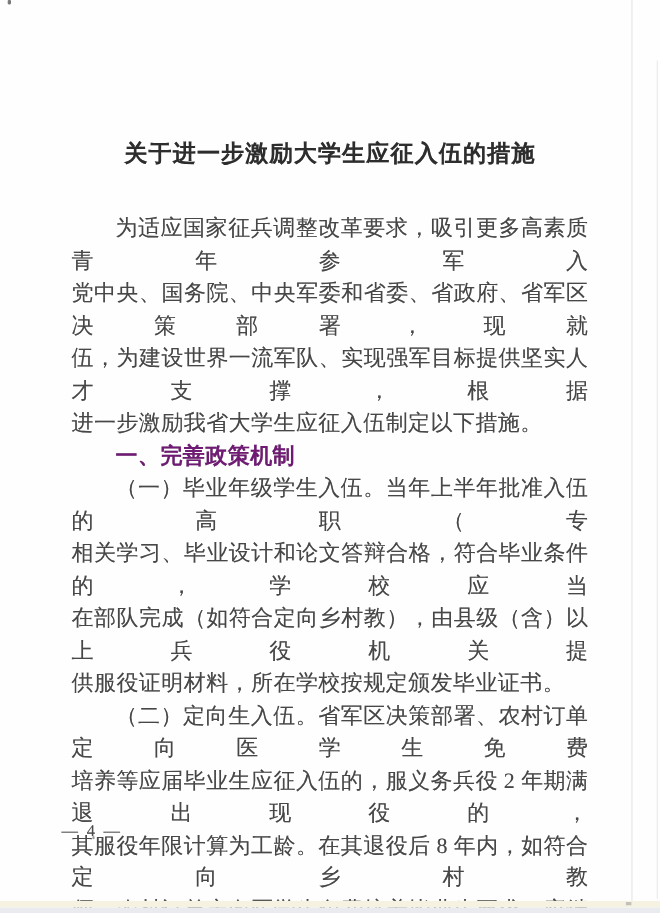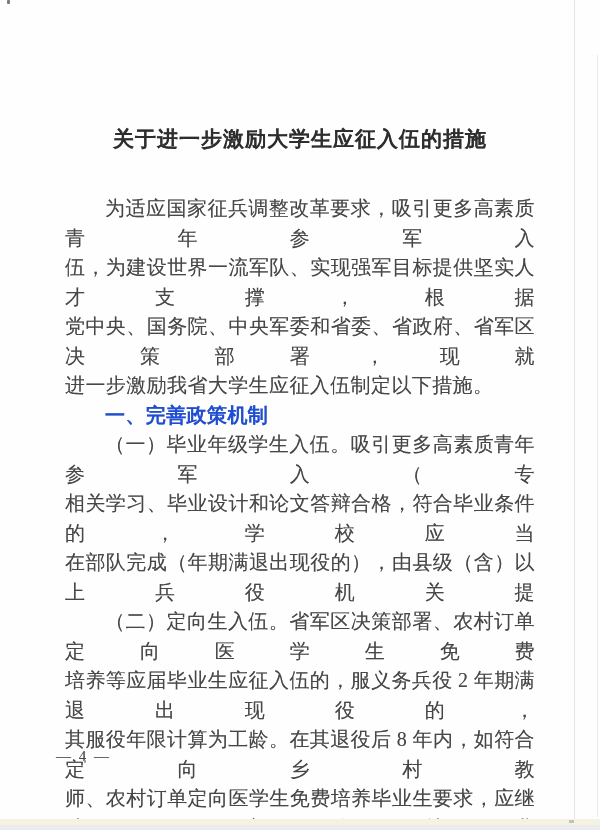--- a/index.html
+++ b/index.html
@@ -120,8 +120,8 @@
     <div>
         <div class="para body">
           <div class="line indent">为适应国家征兵调整改革要求，吸引更多高素质青年参军入</div>
+          <div class="line">党中央、国务院、中央军委和省委、省政府、省军区决策部署，现就</div>
           <div class="line">伍，为建设世界一流军队、实现强军目标提供坚实人才支撑，根据</div>
-          <div class="line">党中央、国务院、中央军委和省委、省政府、省军区决策部署，现就</div>
           <div class="line lastline">进一步激励我省大学生应征入伍制定以下措施。</div>
         </div>
         <div class="para heading">

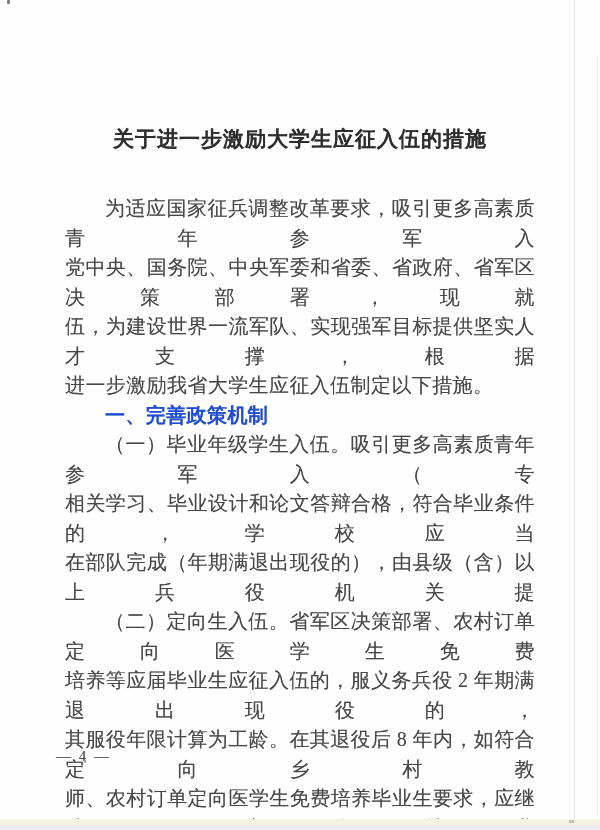--- a/index.html
+++ b/index.html
@@ -50,7 +50,7 @@
   .para.heading .line {
     font-family: "Liberation Sans", sans-serif;
     font-weight: bold;
-    color: #1d4ed8;
+    color: #701a75;
     text-align-last: left;
   }
   .page-number {

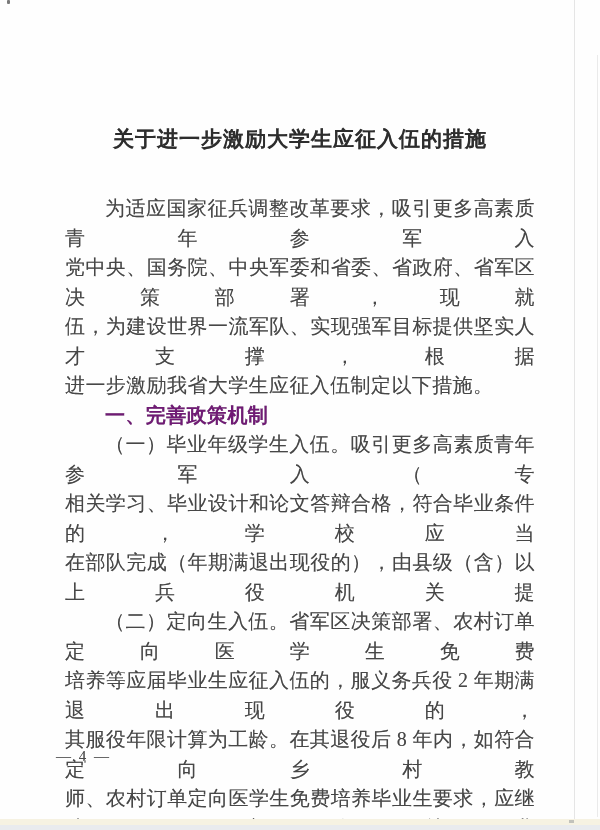--- a/index.html
+++ b/index.html
@@ -128,7 +128,7 @@
           <div class="line indent lastline">一、完善政策机制</div>
         </div>
         <div class="para body">
-          <div class="line indent">（一）毕业年级学生入伍。吸引更多高素质青年参军入（专</div>
+          <div class="line indent">（一）毕业年级学生入伍。当年上半年批准入伍的高职（专</div>
           <div class="line">相关学习、毕业设计和论文答辩合格，符合毕业条件的，学校应当</div>
           <div class="line">在部队完成（年期满退出现役的），由县级（含）以上兵役机关提</div>
         </div>

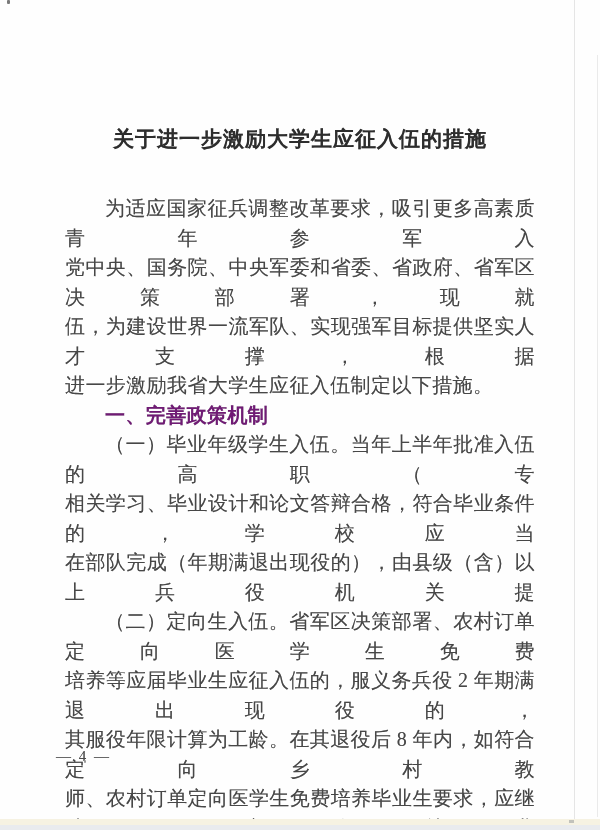--- a/index.html
+++ b/index.html
@@ -130,7 +130,7 @@
         <div class="para body">
           <div class="line indent">（一）毕业年级学生入伍。当年上半年批准入伍的高职（专</div>
           <div class="line">相关学习、毕业设计和论文答辩合格，符合毕业条件的，学校应当</div>
-          <div class="line">在部队完成（年期满退出现役的），由县级（含）以上兵役机关提</div>
+          <div class="line">在部队完成（如符合定向乡村教），由县级（含）以上兵役机关提</div>
         </div>
         <div class="para body">
           <div class="line indent">（二）定向生入伍。省军区决策部署、农村订单定向医学生免费</div>

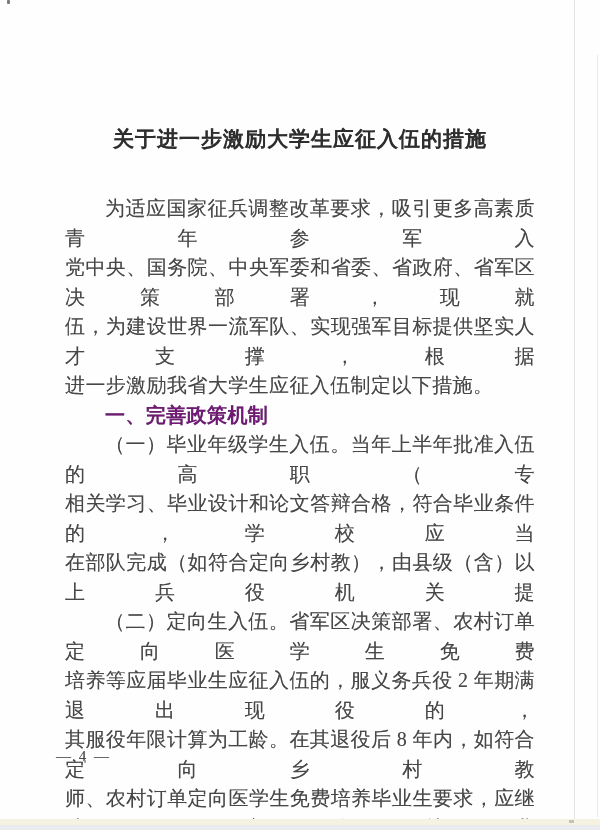--- a/index.html
+++ b/index.html
@@ -131,6 +131,7 @@
           <div class="line indent">（一）毕业年级学生入伍。当年上半年批准入伍的高职（专</div>
           <div class="line">相关学习、毕业设计和论文答辩合格，符合毕业条件的，学校应当</div>
           <div class="line">在部队完成（如符合定向乡村教），由县级（含）以上兵役机关提</div>
+          <div class="line lastline">供服役证明材料，所在学校按规定颁发毕业证书。</div>
         </div>
         <div class="para body">
           <div class="line indent">（二）定向生入伍。省军区决策部署、农村订单定向医学生免费</div>

